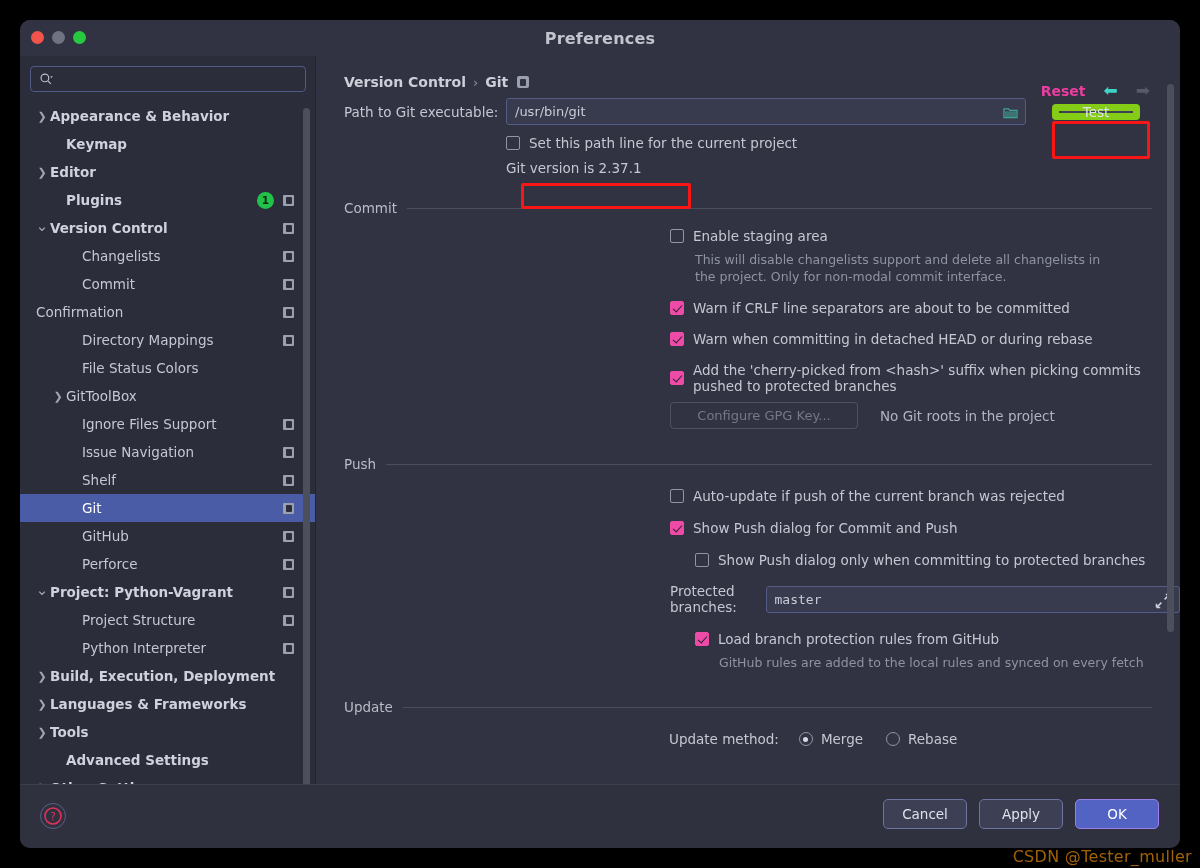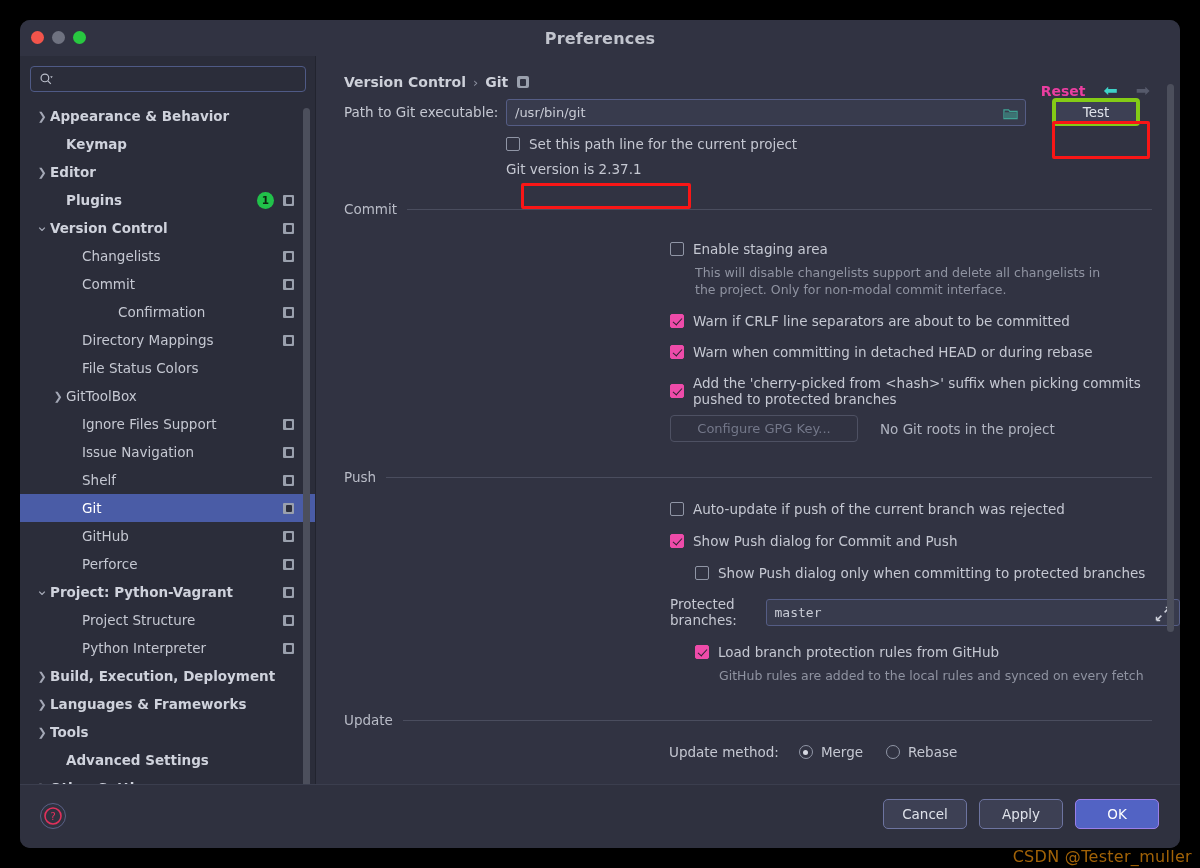--- a/index.html
+++ b/index.html
@@ -213,9 +213,9 @@
   }
   #test-btn {
     margin-left: 26px;
-    width: 88px; height: 28px;
+    width: 88px; height: 16px;
     background: #3d4054;
-    border: 4px solid #84cc16;
+    border: 7px solid #84cc16;
     border-radius: 4px;
     color: #dfe2ea; font-size: 13.5px;
     display: flex; align-items: center; justify-content: center;

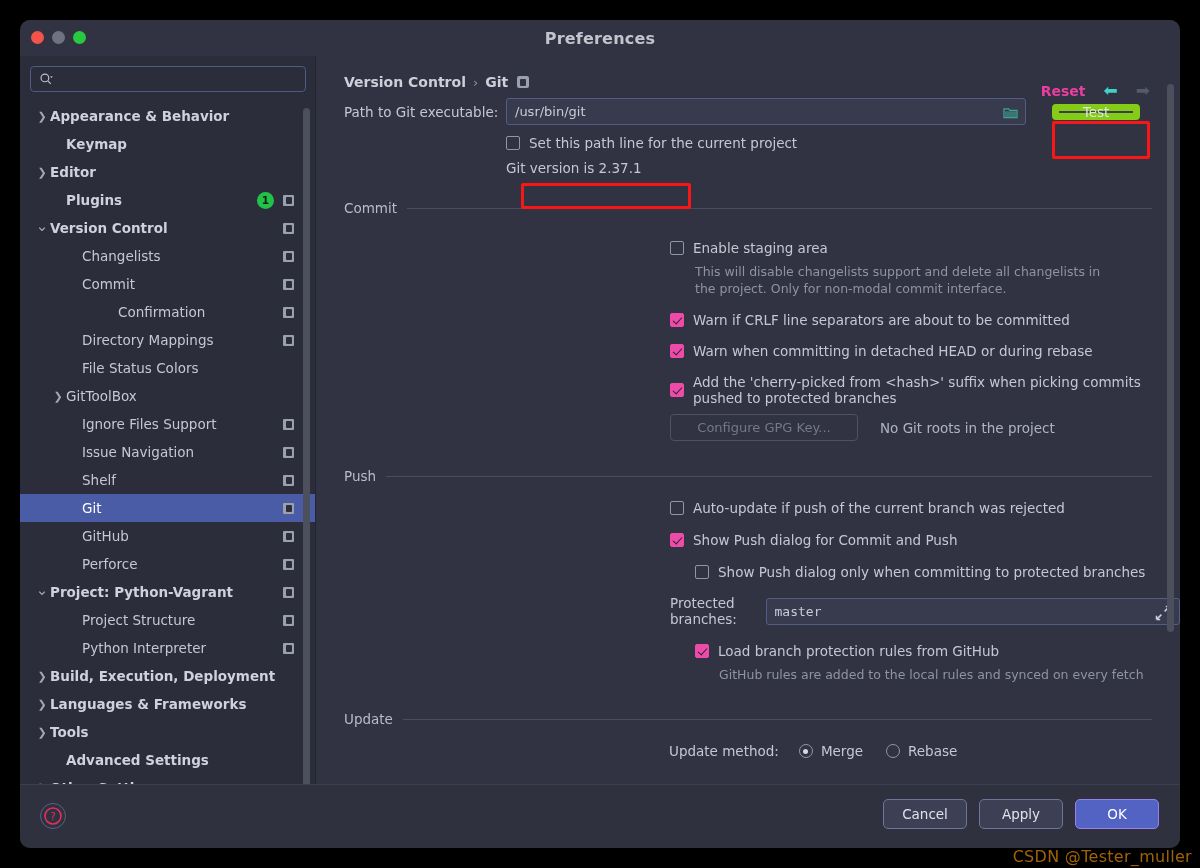--- a/index.html
+++ b/index.html
@@ -570,7 +570,7 @@
           <span class="group-line"></span>
         </div>
 
-        <div class="indent1" style="margin-top:24px; display:flex; align-items:center;">
+        <div class="indent1" style="margin-top:12px; display:flex; align-items:center;">
           <span class="cb"></span>
           <span class="cb-label">Enable staging area</span>
         </div>

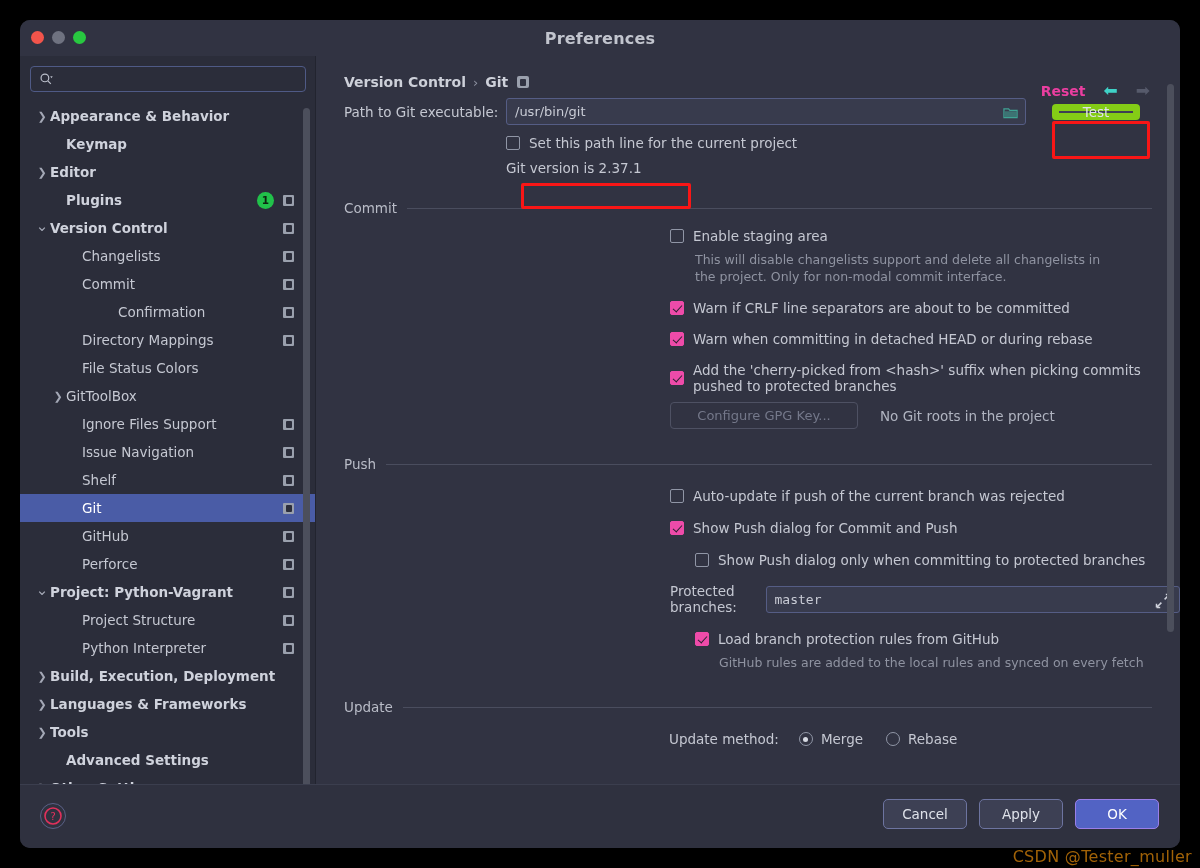--- a/index.html
+++ b/index.html
@@ -439,7 +439,7 @@
             <span class="tree-label">Commit</span>
             <span class="cfg-badge"></span>
           </div>
-          <div class="tree-row" style="padding-left: 46px; gap: 36px;">
+          <div class="tree-row" style="">
             <span class="arrow">&nbsp;</span>
             <span class="tree-label">Confirmation</span>
             <span class="cfg-badge"></span>

